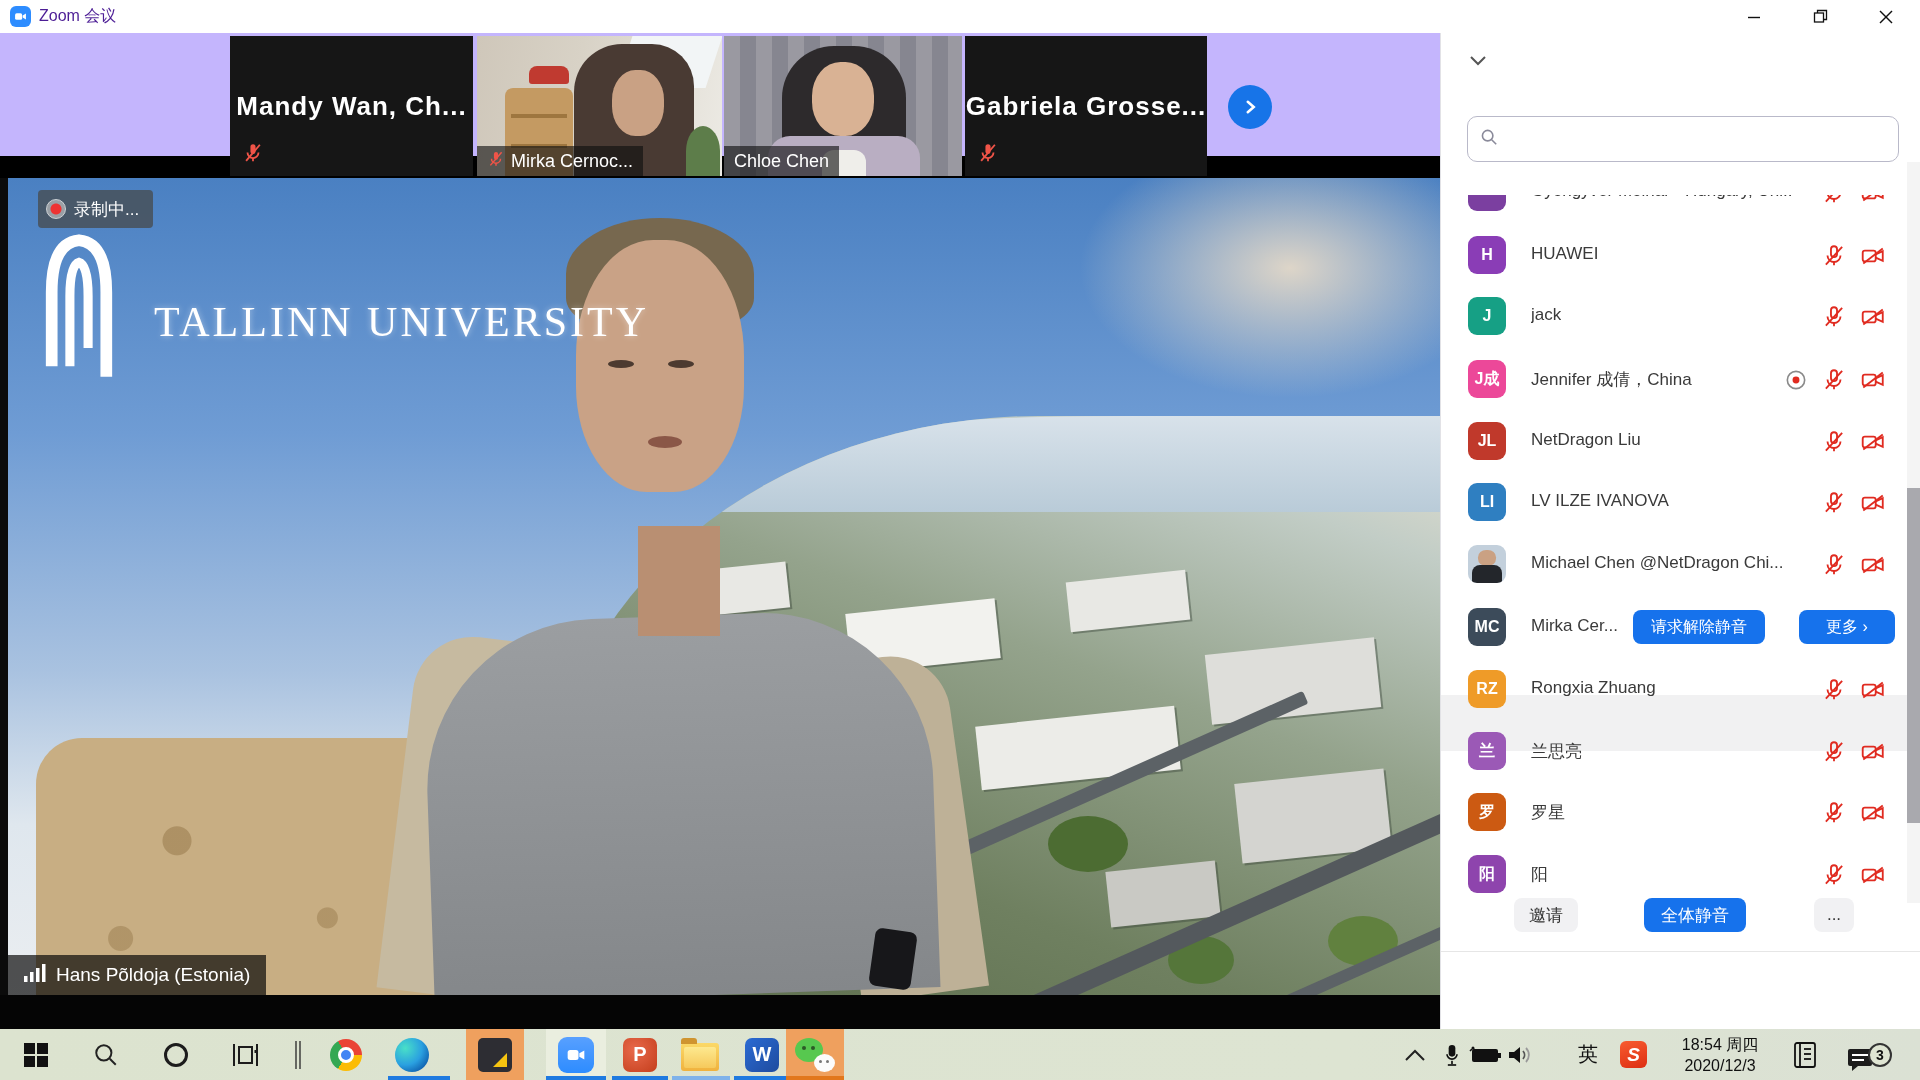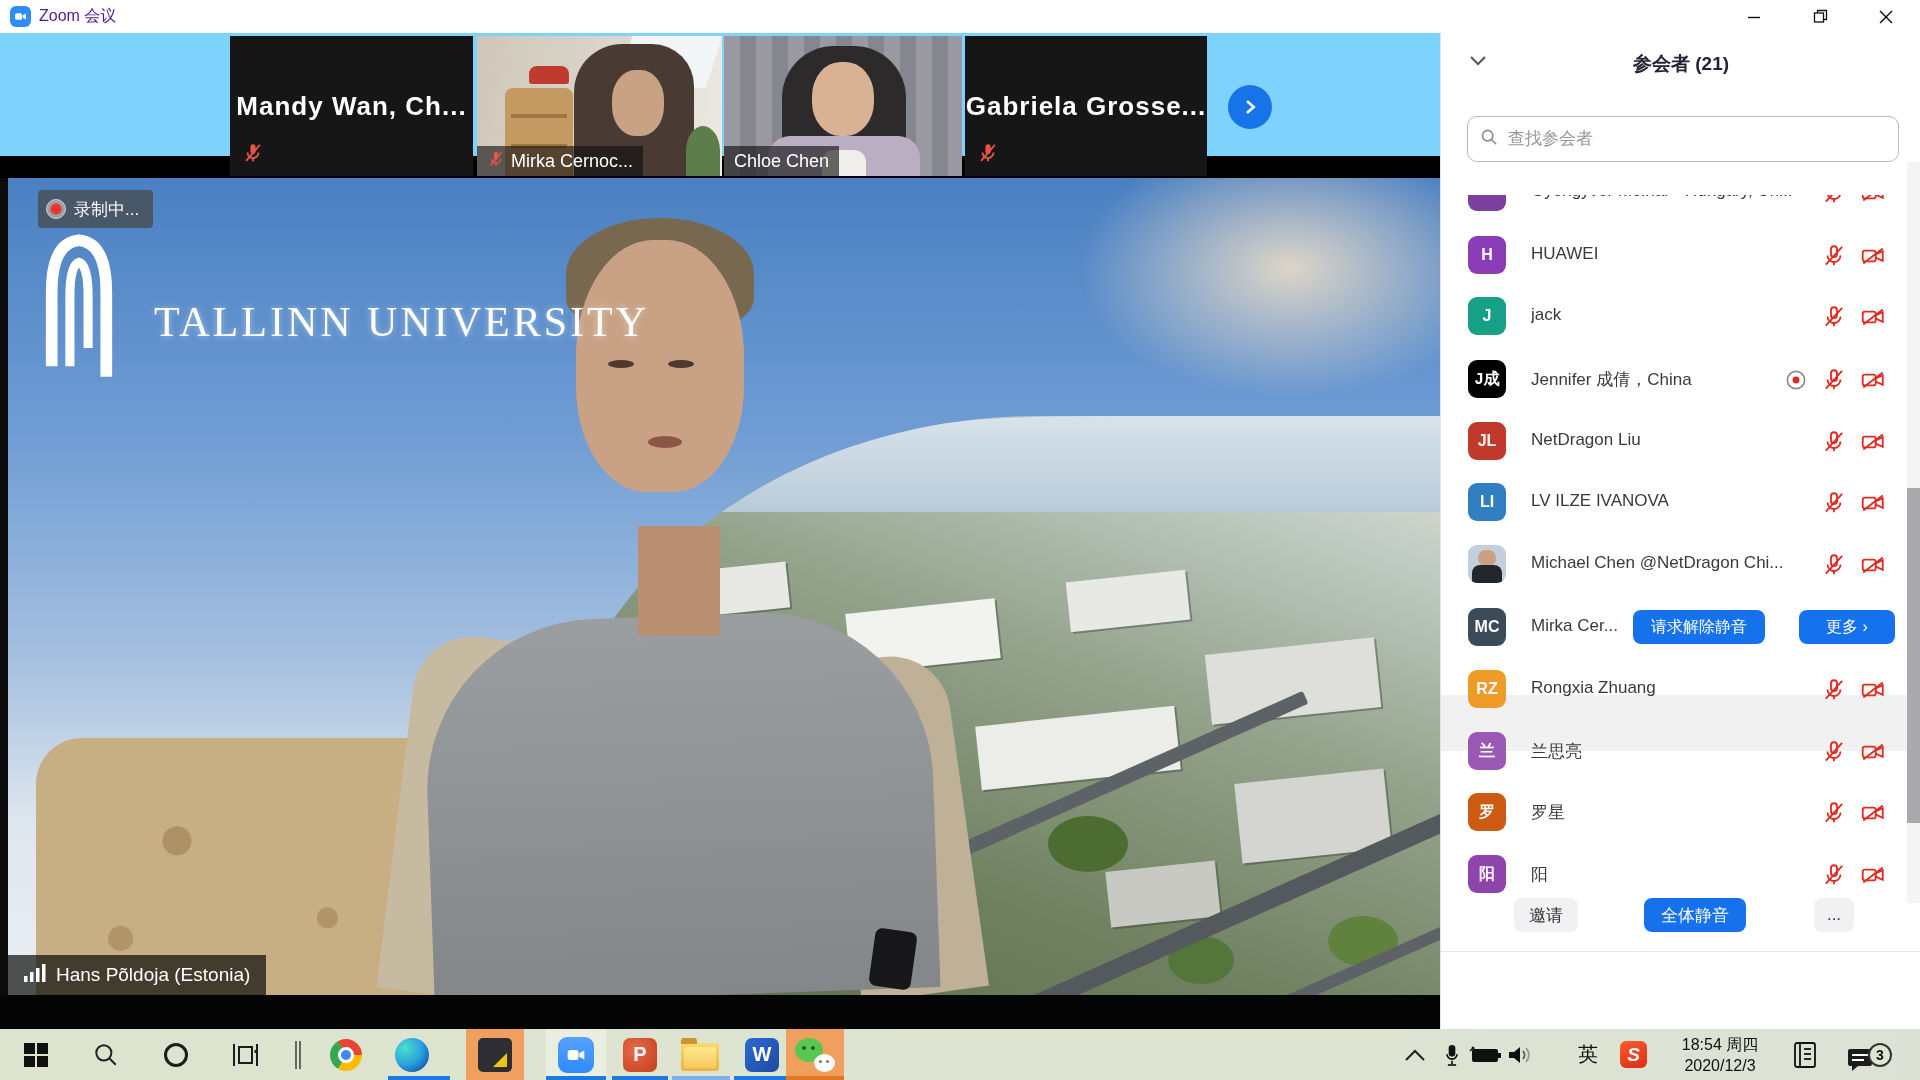--- a/index.html
+++ b/index.html
@@ -315,7 +315,6 @@
             <path d="M2 2l7 7 7-7"></path>
           </svg>
       </button>
-      <div class="ptitle">参会者 (21)</div>
     </div>
 
     <div class="searchbox">

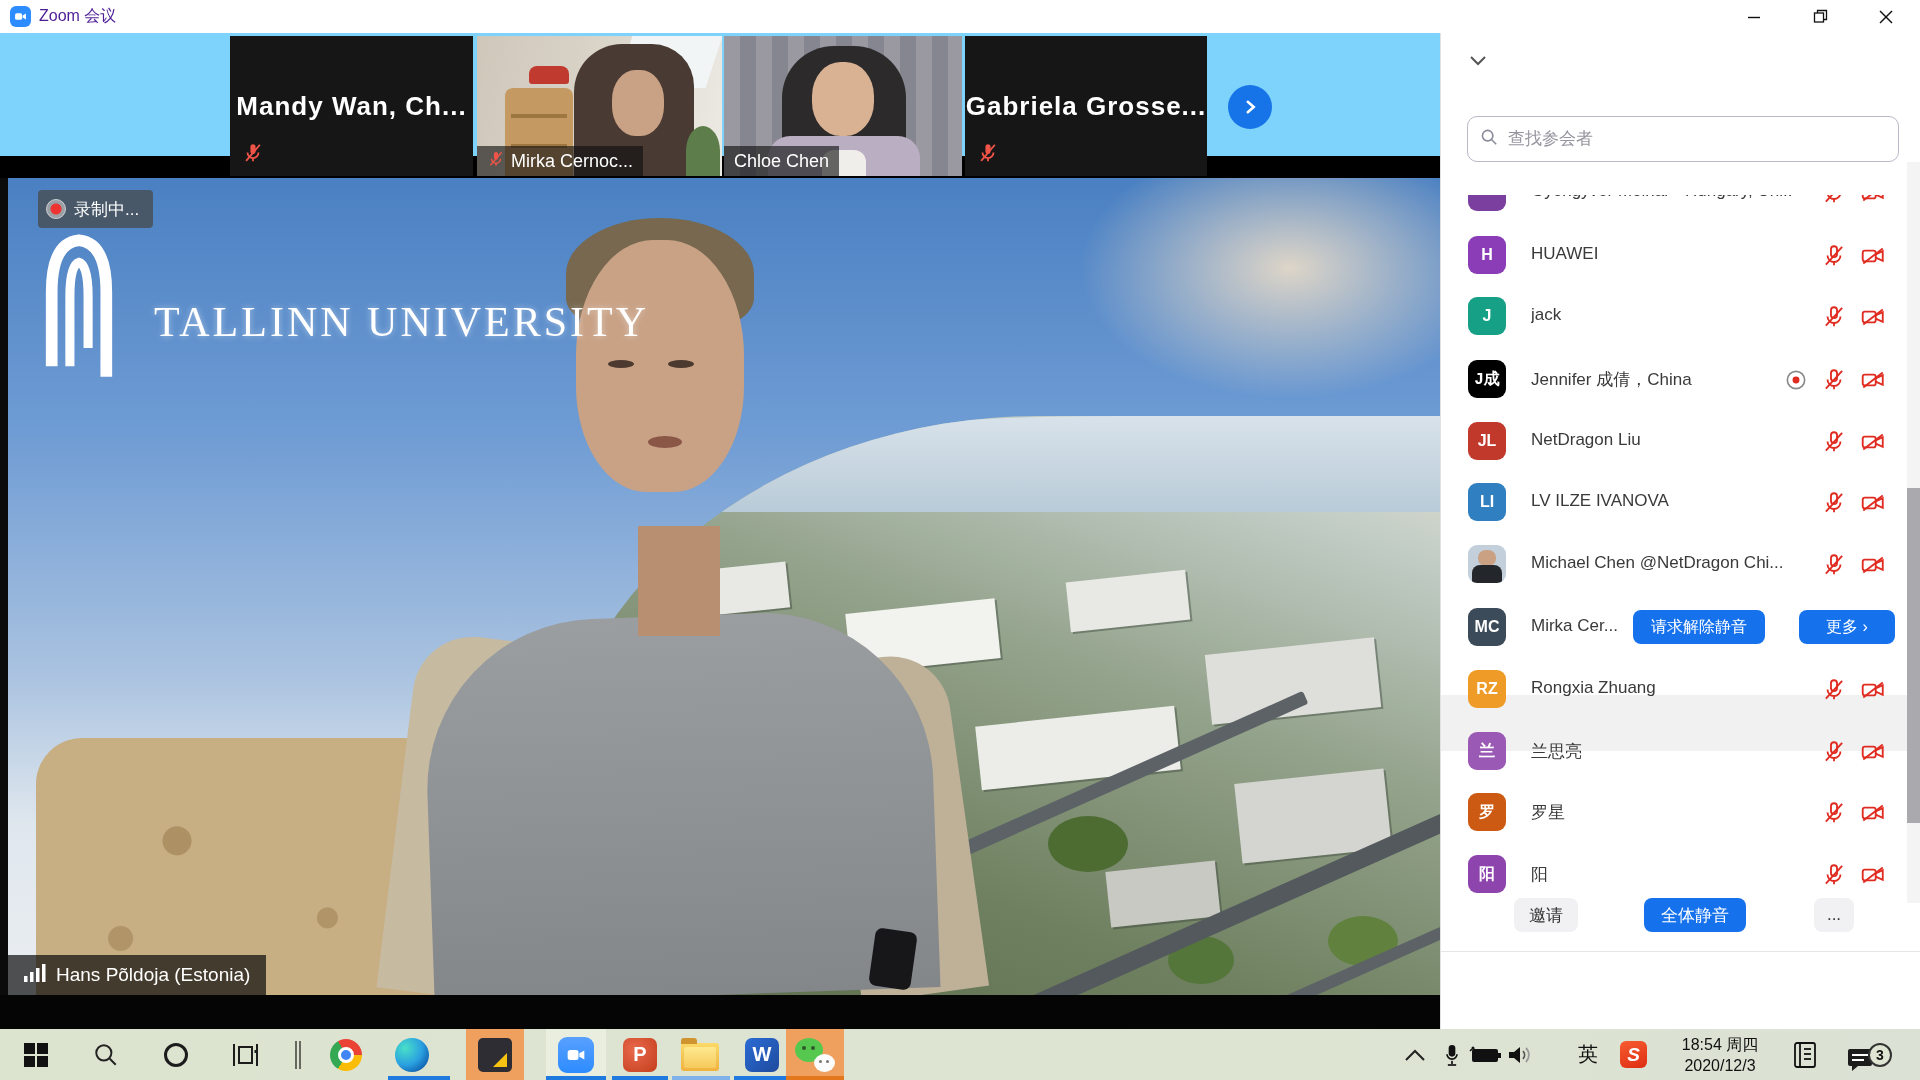--- a/index.html
+++ b/index.html
@@ -13,7 +13,7 @@
   .winctl{position:absolute;top:0;width:56px;height:33px;display:flex;align-items:center;justify-content:center;}
   .ctl-min{left:1726px}.ctl-max{left:1792px}.ctl-close{left:1858px}
   
-  .filmstrip{position:absolute;left:0;top:33px;width:1440px;height:123px;background:#7dd3fc;z-index:30;}
+  .filmstrip{position:absolute;left:0;top:33px;width:1440px;height:123px;background:#c4b5fd;z-index:30;}
   .tile{position:absolute;top:3px;height:140px;overflow:hidden;background:#161616;}
   .tile.named{display:flex;align-items:center;justify-content:center;}
   .tile-name-big{color:#fff;font-weight:bold;font-size:26px;letter-spacing:1px;}

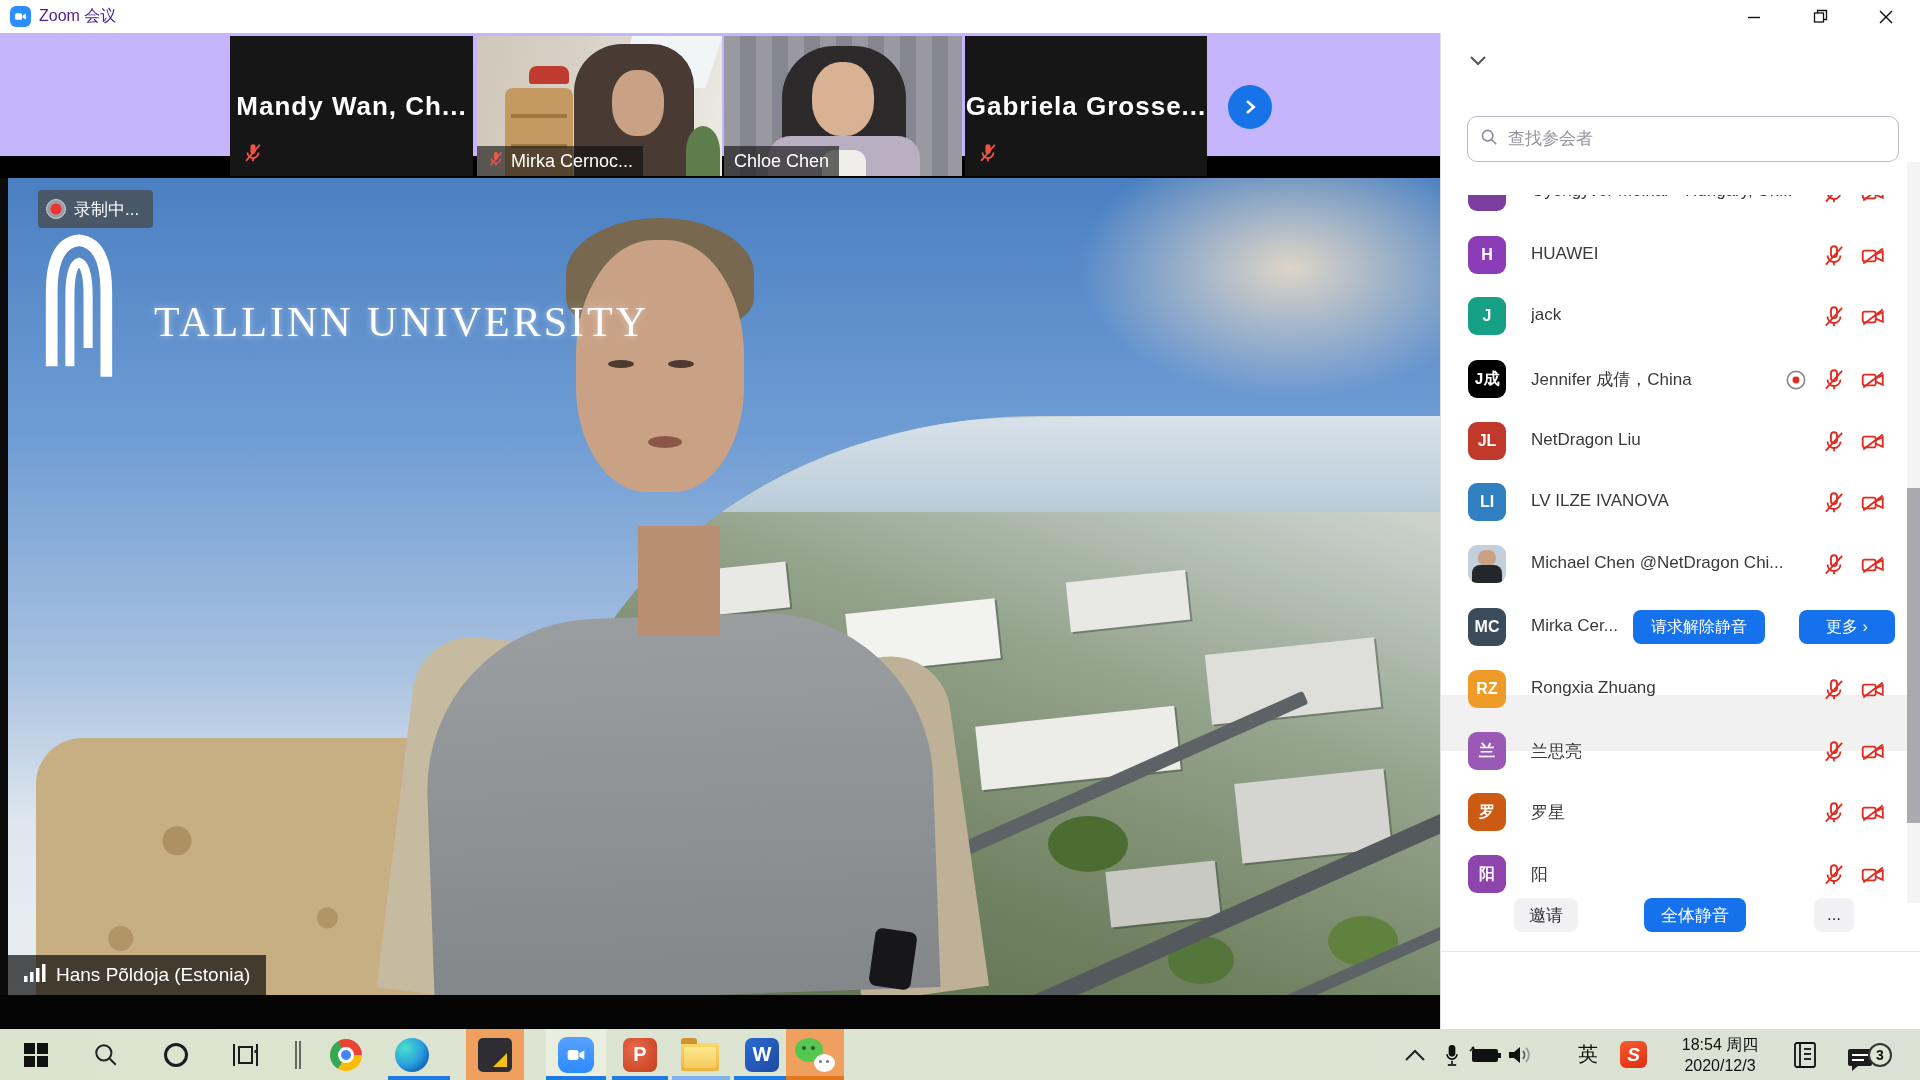--- a/index.html
+++ b/index.html
@@ -324,7 +324,6 @@
             <line x1="13" y1="13" x2="18" y2="18"></line>
           </svg>
       </span>
-      <input type="text" placeholder="查找参会者" style="">
     </div>
 
     <div class="plist">

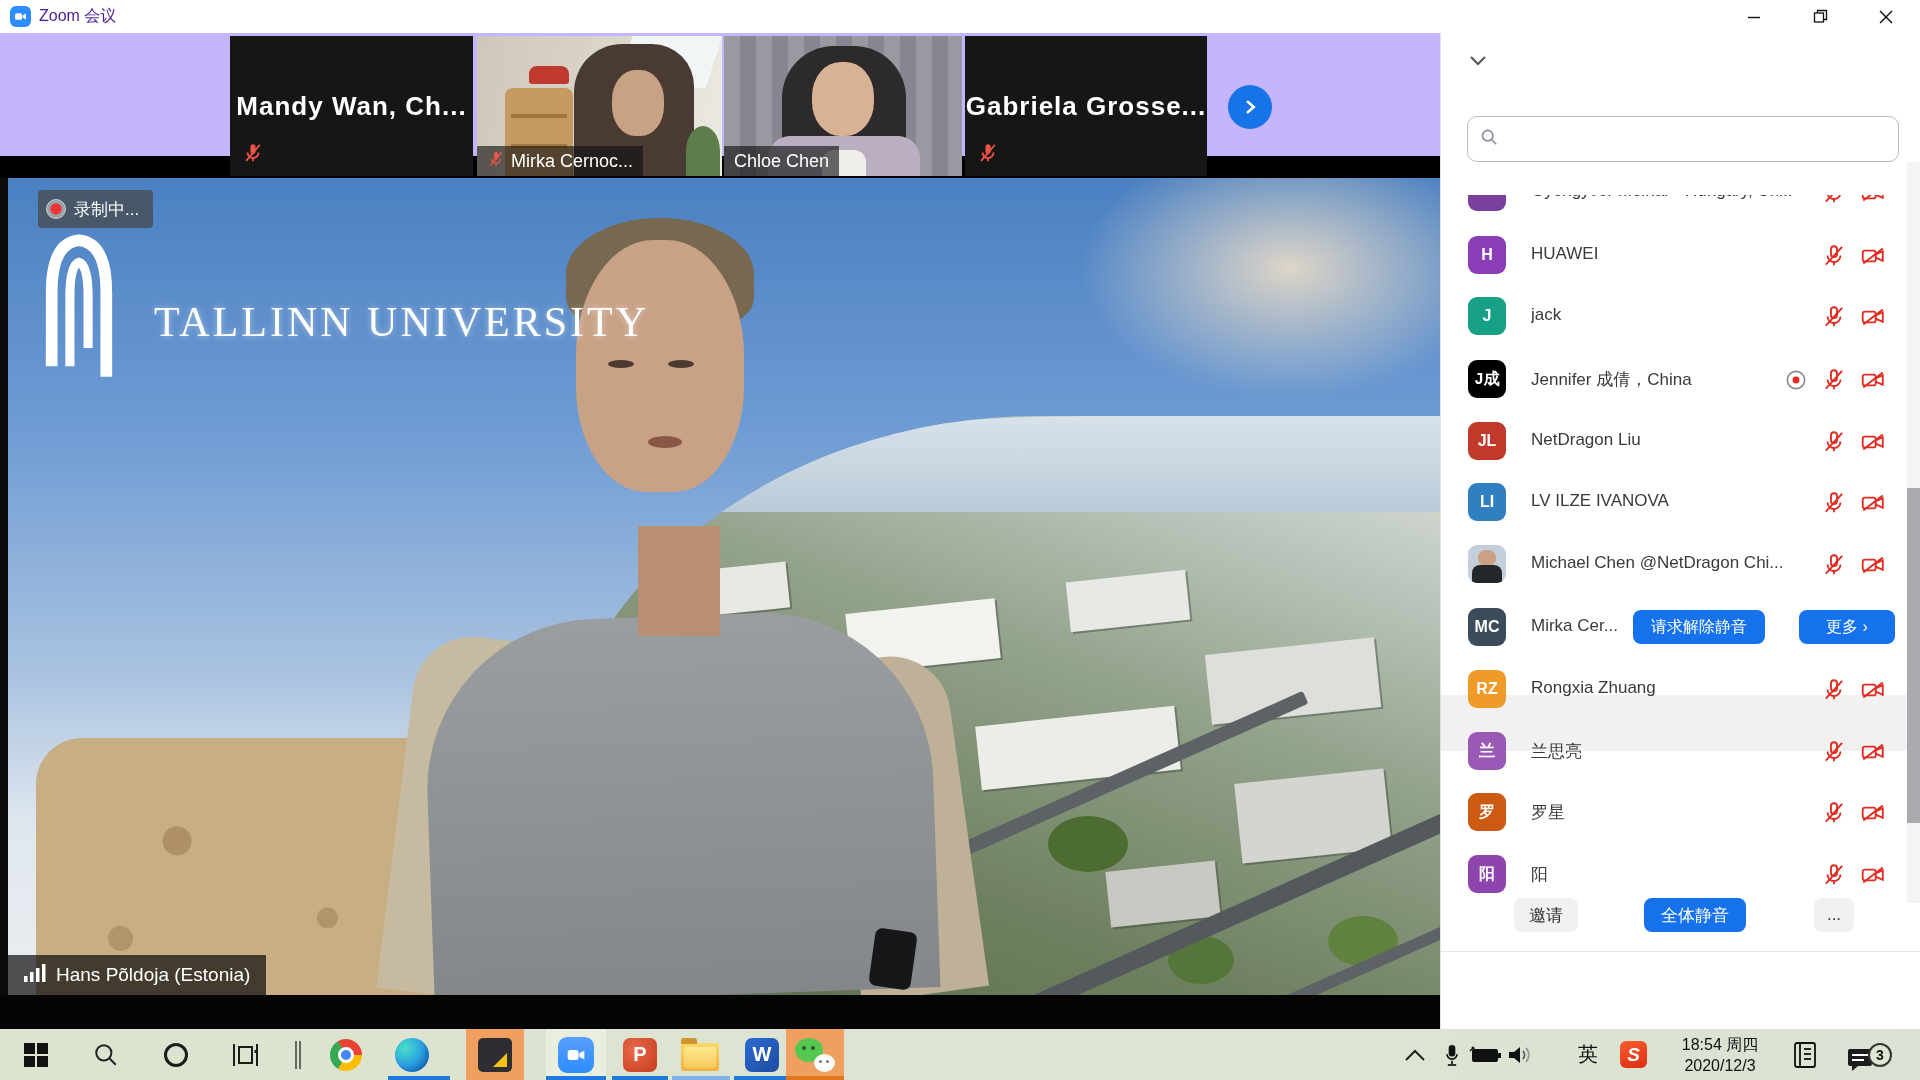--- a/index.html
+++ b/index.html
@@ -392,7 +392,7 @@
       </div>
 
       <div class="prow" style="top:198px">
-        <div class="pav" style="background: #000000; font-family: Liberation Mono, monospace;">
+        <div class="pav" style="background: #ec4899;">
             <span>J成</span>
           </div>
         <div class="pname">Jennifer 成倩，China</div>

